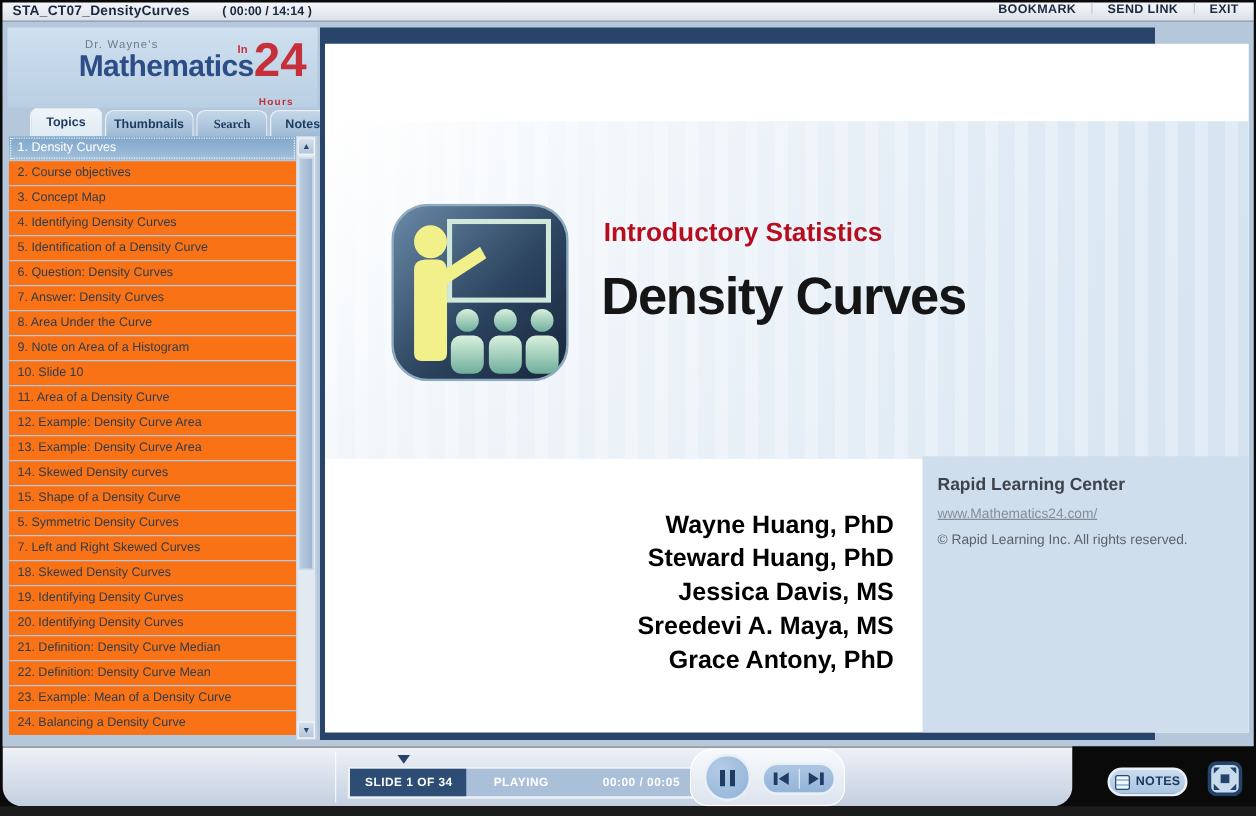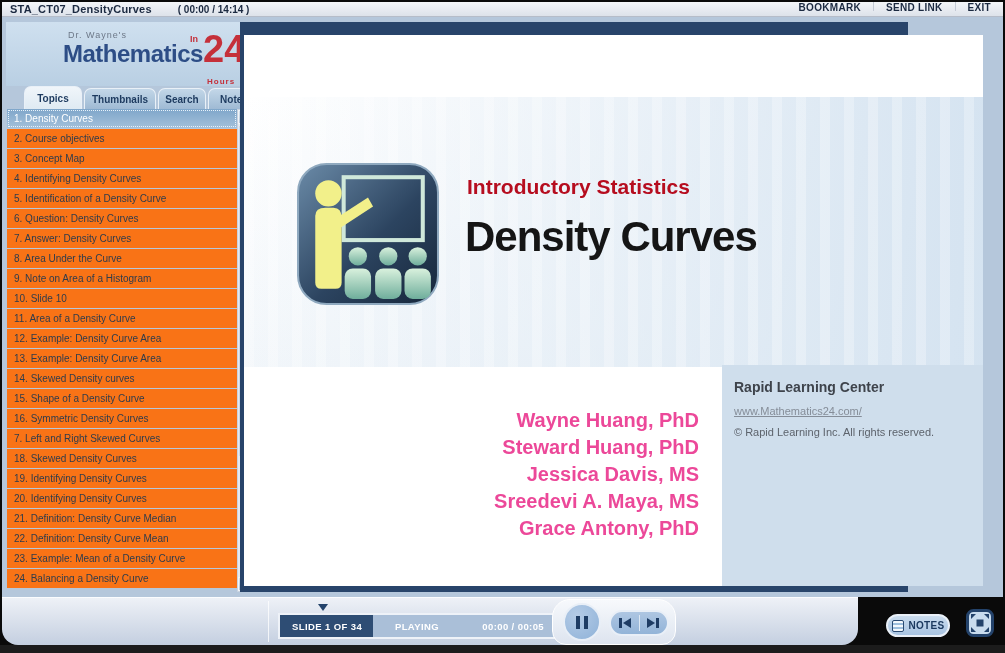--- a/index.html
+++ b/index.html
@@ -36,7 +36,7 @@
     background:linear-gradient(180deg,#c3d7e8,#9fbad4); color:#1d3a5f; font-size:10px; font-weight:bold;
     display:flex; align-items:center; justify-content:center; cursor:pointer; }
   .tab.active { background:linear-gradient(180deg,#f0f5fa,#dfeaf3); height:23px; }
-  .tab:nth-child(1){ width:58px; } .tab:nth-child(2){ width:72px; } .tab:nth-child(3){ width:48px; } .tab:nth-child(4){ width:52px; }
+  .tab:nth-child(1){ width:58px; } .tab:nth-child(2){ width:72px; } .tab:nth-child(3){ width:58px;font-family:Liberation Serif, serif; } .tab:nth-child(4){ width:52px; }
 
   .topic-list { position:absolute; left:1px; top:87px; width:230px; height:483px; overflow:hidden; }
   .topic-row { width:100%; height:19px; margin-bottom:1px; background:#f97316; color:#2f3c4c;

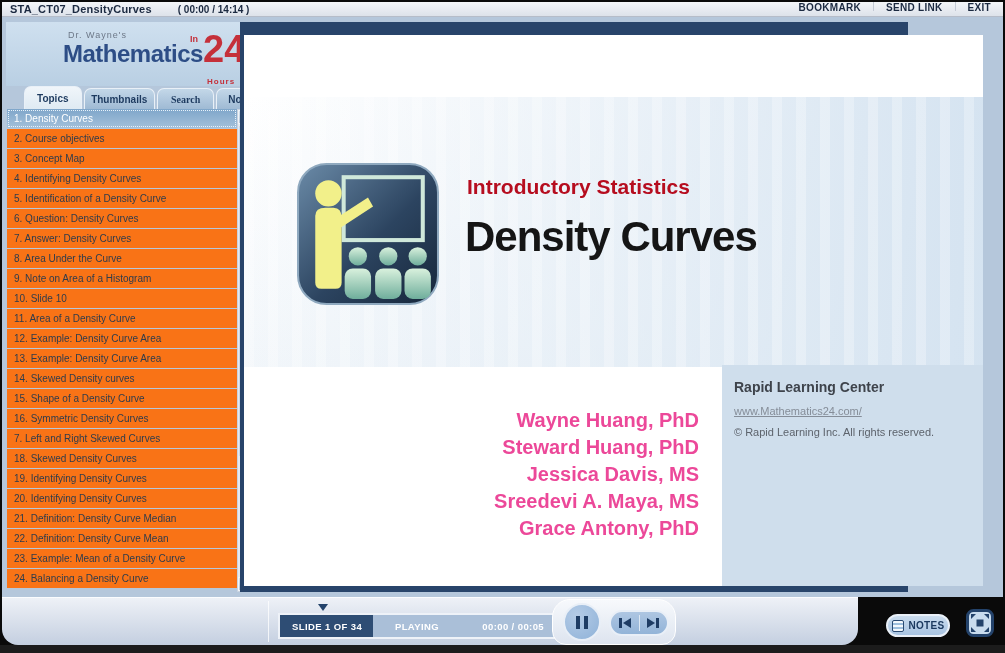--- a/index.html
+++ b/index.html
@@ -53,7 +53,7 @@
     background:linear-gradient(90deg,#b9cce1,#9db5d0); border:1px solid #c9d8e8; cursor:grab; }
 
   
-  .slide-frame { position:absolute; left:238px; top:5px; width:668px; height:570px; background:#28446a;
+  .slide-frame { position:absolute; left:254px; top:5px; width:668px; height:570px; background:#28446a;
     padding:13px 7px 6px 4px; }
   .slide { position:relative; width:739px; height:551px; background:#fff; overflow:hidden; }
   .slide-band { position:absolute; left:0; top:62px; width:100%; height:270px;

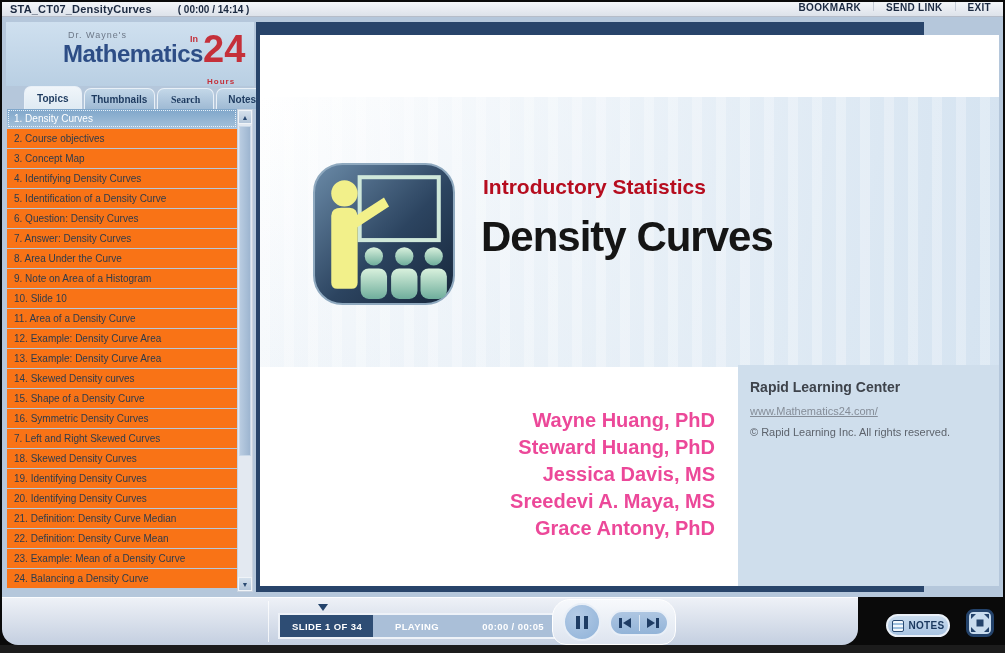--- a/index.html
+++ b/index.html
@@ -162,7 +162,7 @@
           <div class="topic-row">13. Example: Density Curve Area</div>
           <div class="topic-row">14. Skewed Density curves</div>
           <div class="topic-row">15. Shape of a Density Curve</div>
-          <div class="topic-row">16. Symmetric Density Curves</div>
+          <div class="topic-row">5. Symmetric Density Curves</div>
           <div class="topic-row">7. Left and Right Skewed Curves</div>
           <div class="topic-row">18. Skewed Density Curves</div>
           <div class="topic-row">19. Identifying Density Curves</div>

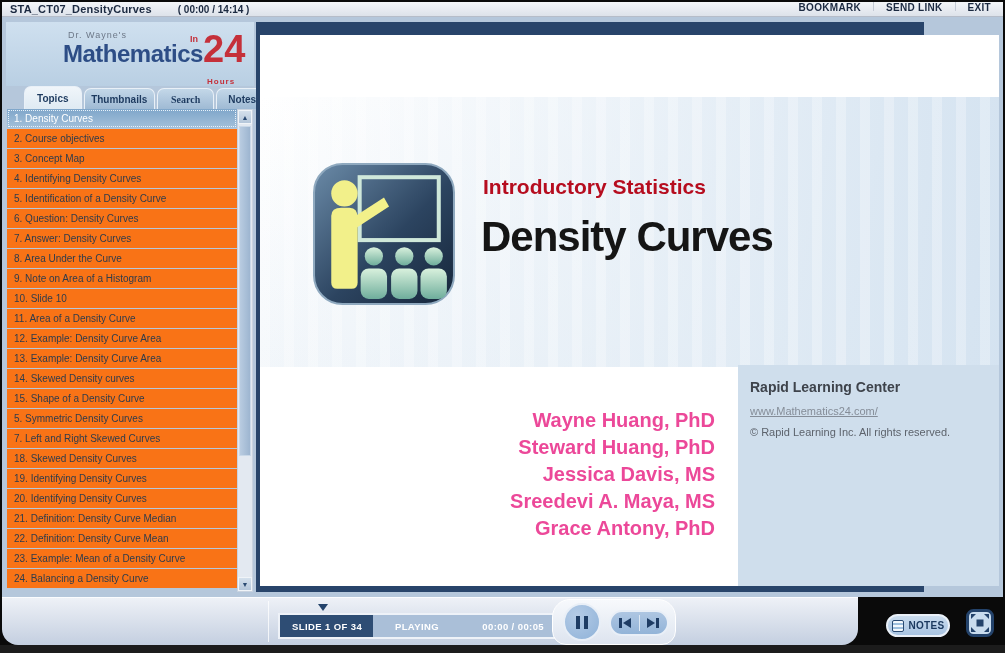--- a/index.html
+++ b/index.html
@@ -70,7 +70,7 @@
   .course-label { position:absolute; left:223px; top:140px; font-size:21px; font-weight:bold; color:#b60d1f; }
   .slide-title { position:absolute; left:221px; top:178px; font-size:42px; font-weight:bold; color:#151515; letter-spacing:-1px; }
   .authors { position:absolute; right:284px; top:372px; text-align:right; }
-  .author-line { font-size:20px; font-weight:bold; color:#ec4899; line-height:27px; white-space:nowrap; }
+  .author-line { font-size:20px; font-weight:bold; color:#000000; line-height:27px; white-space:nowrap; }
 
   
   .playerbar { position:absolute; left:2px; top:597px; width:856px; height:48px;

